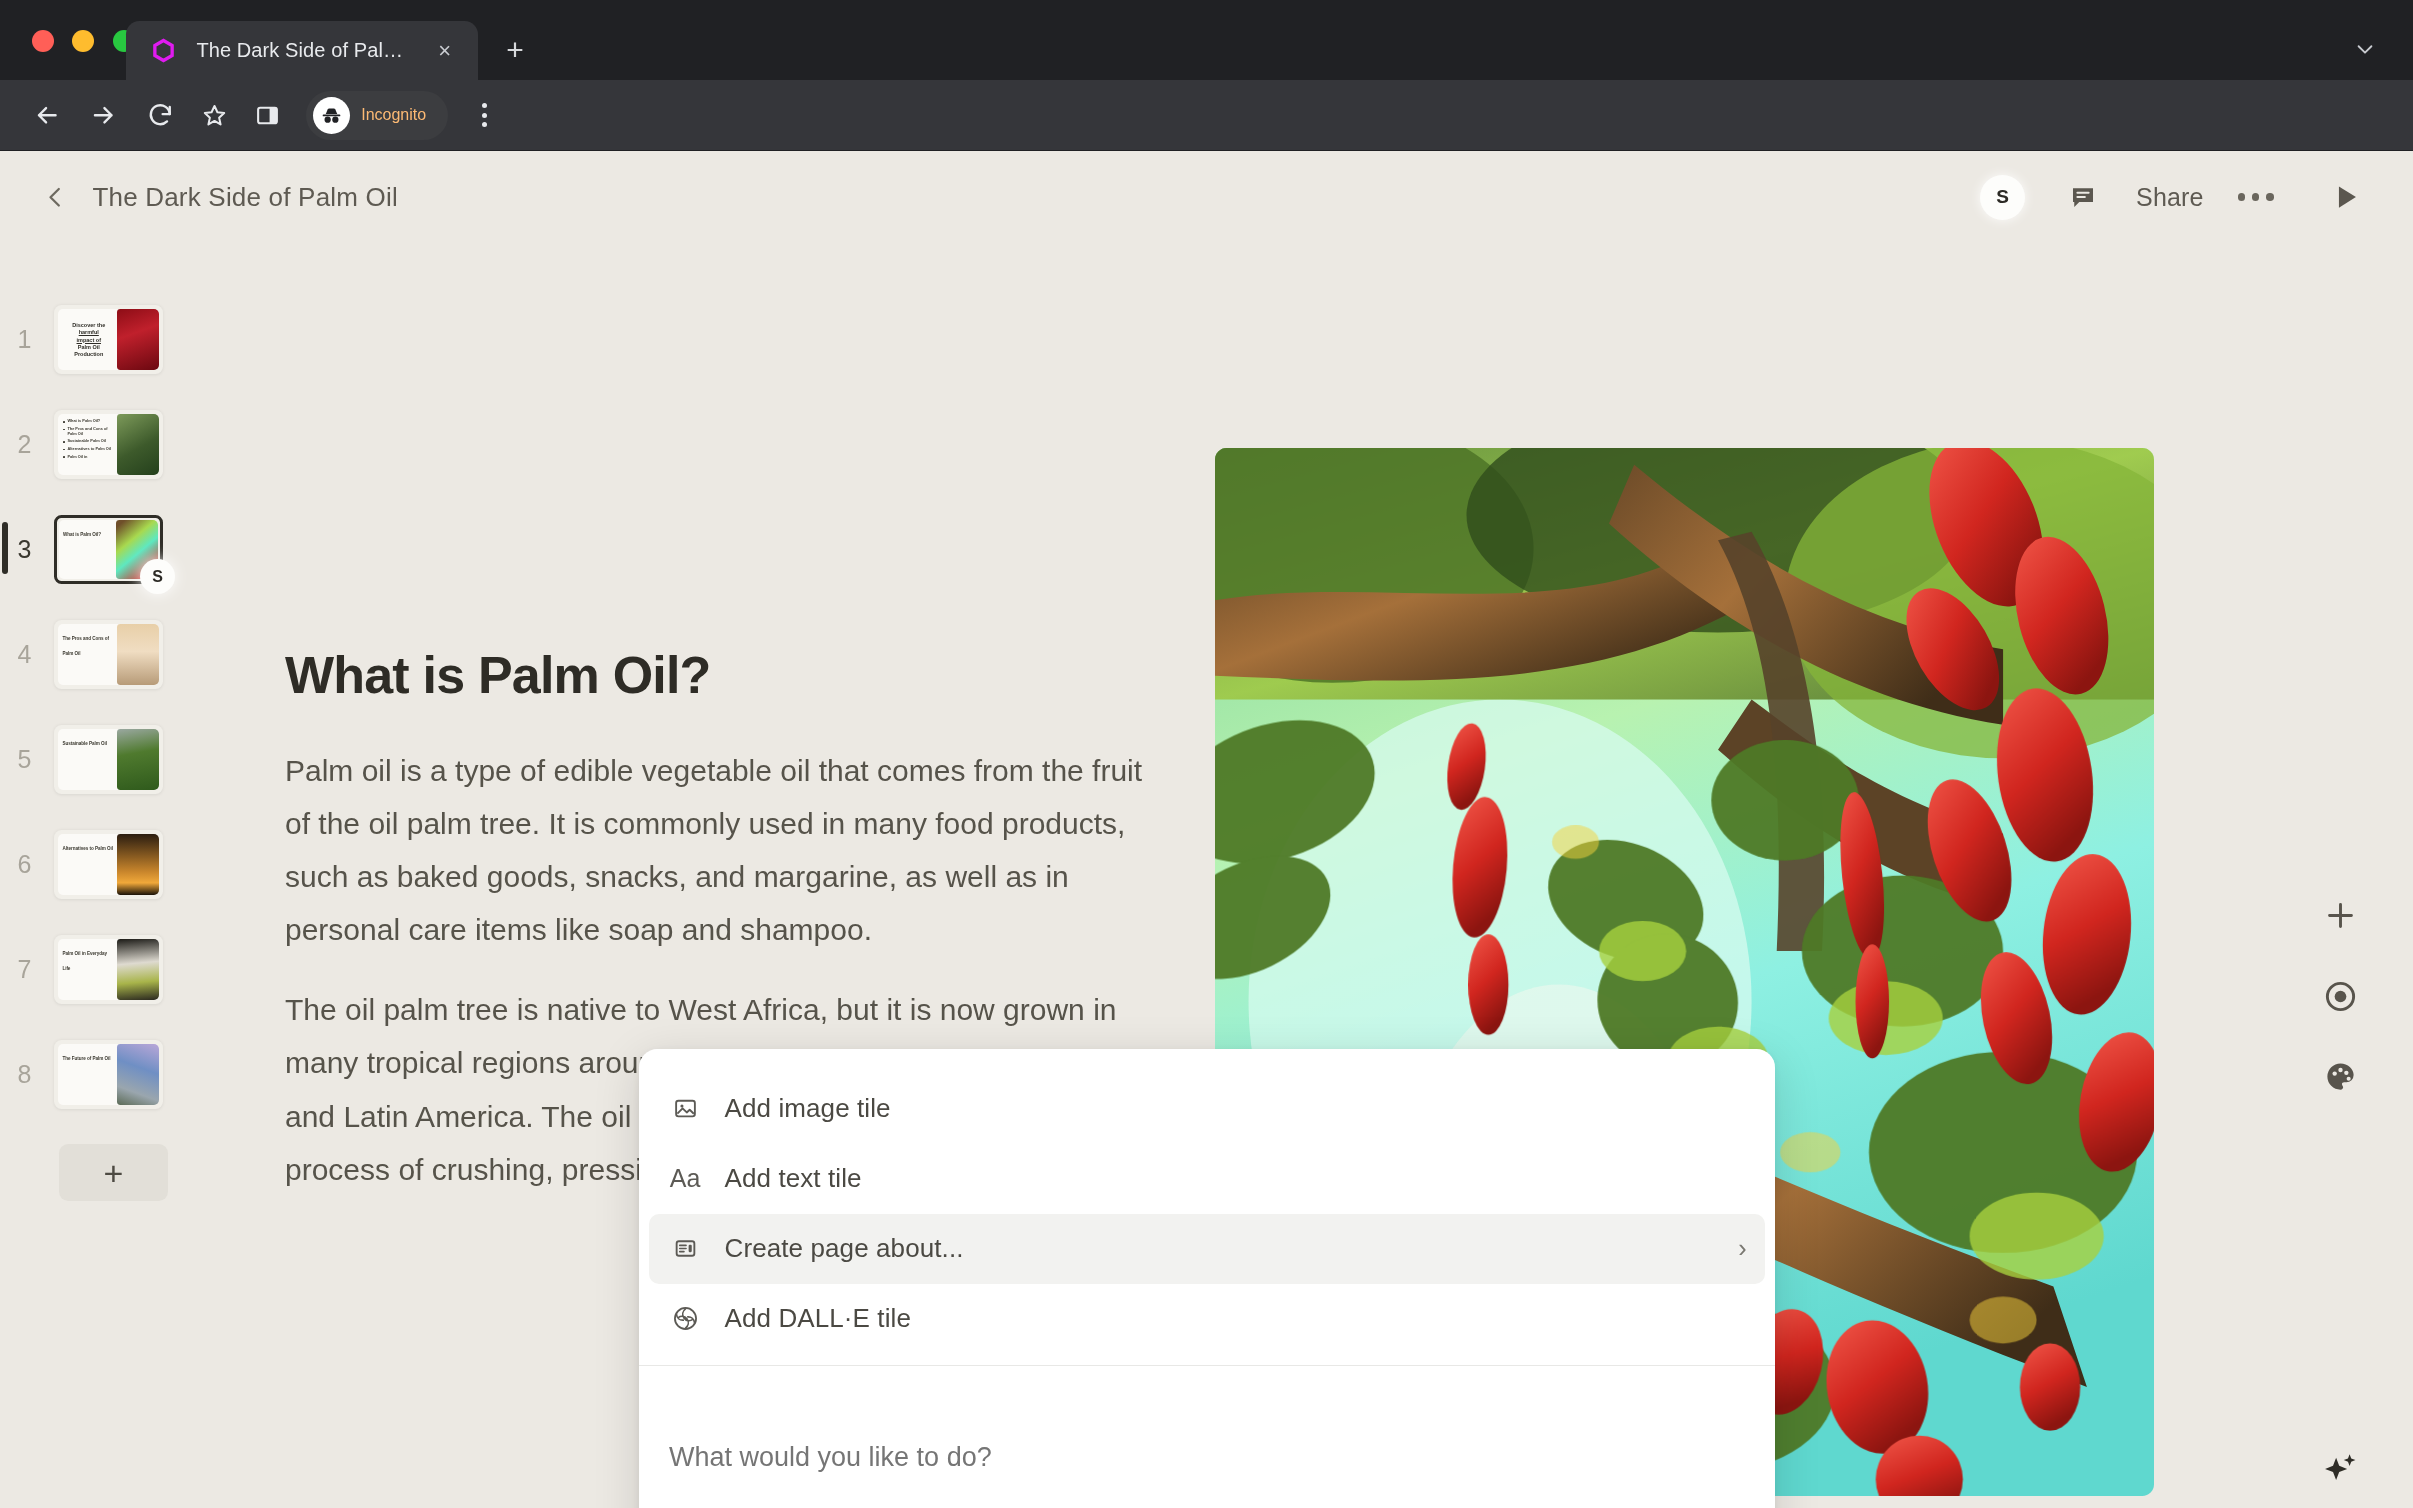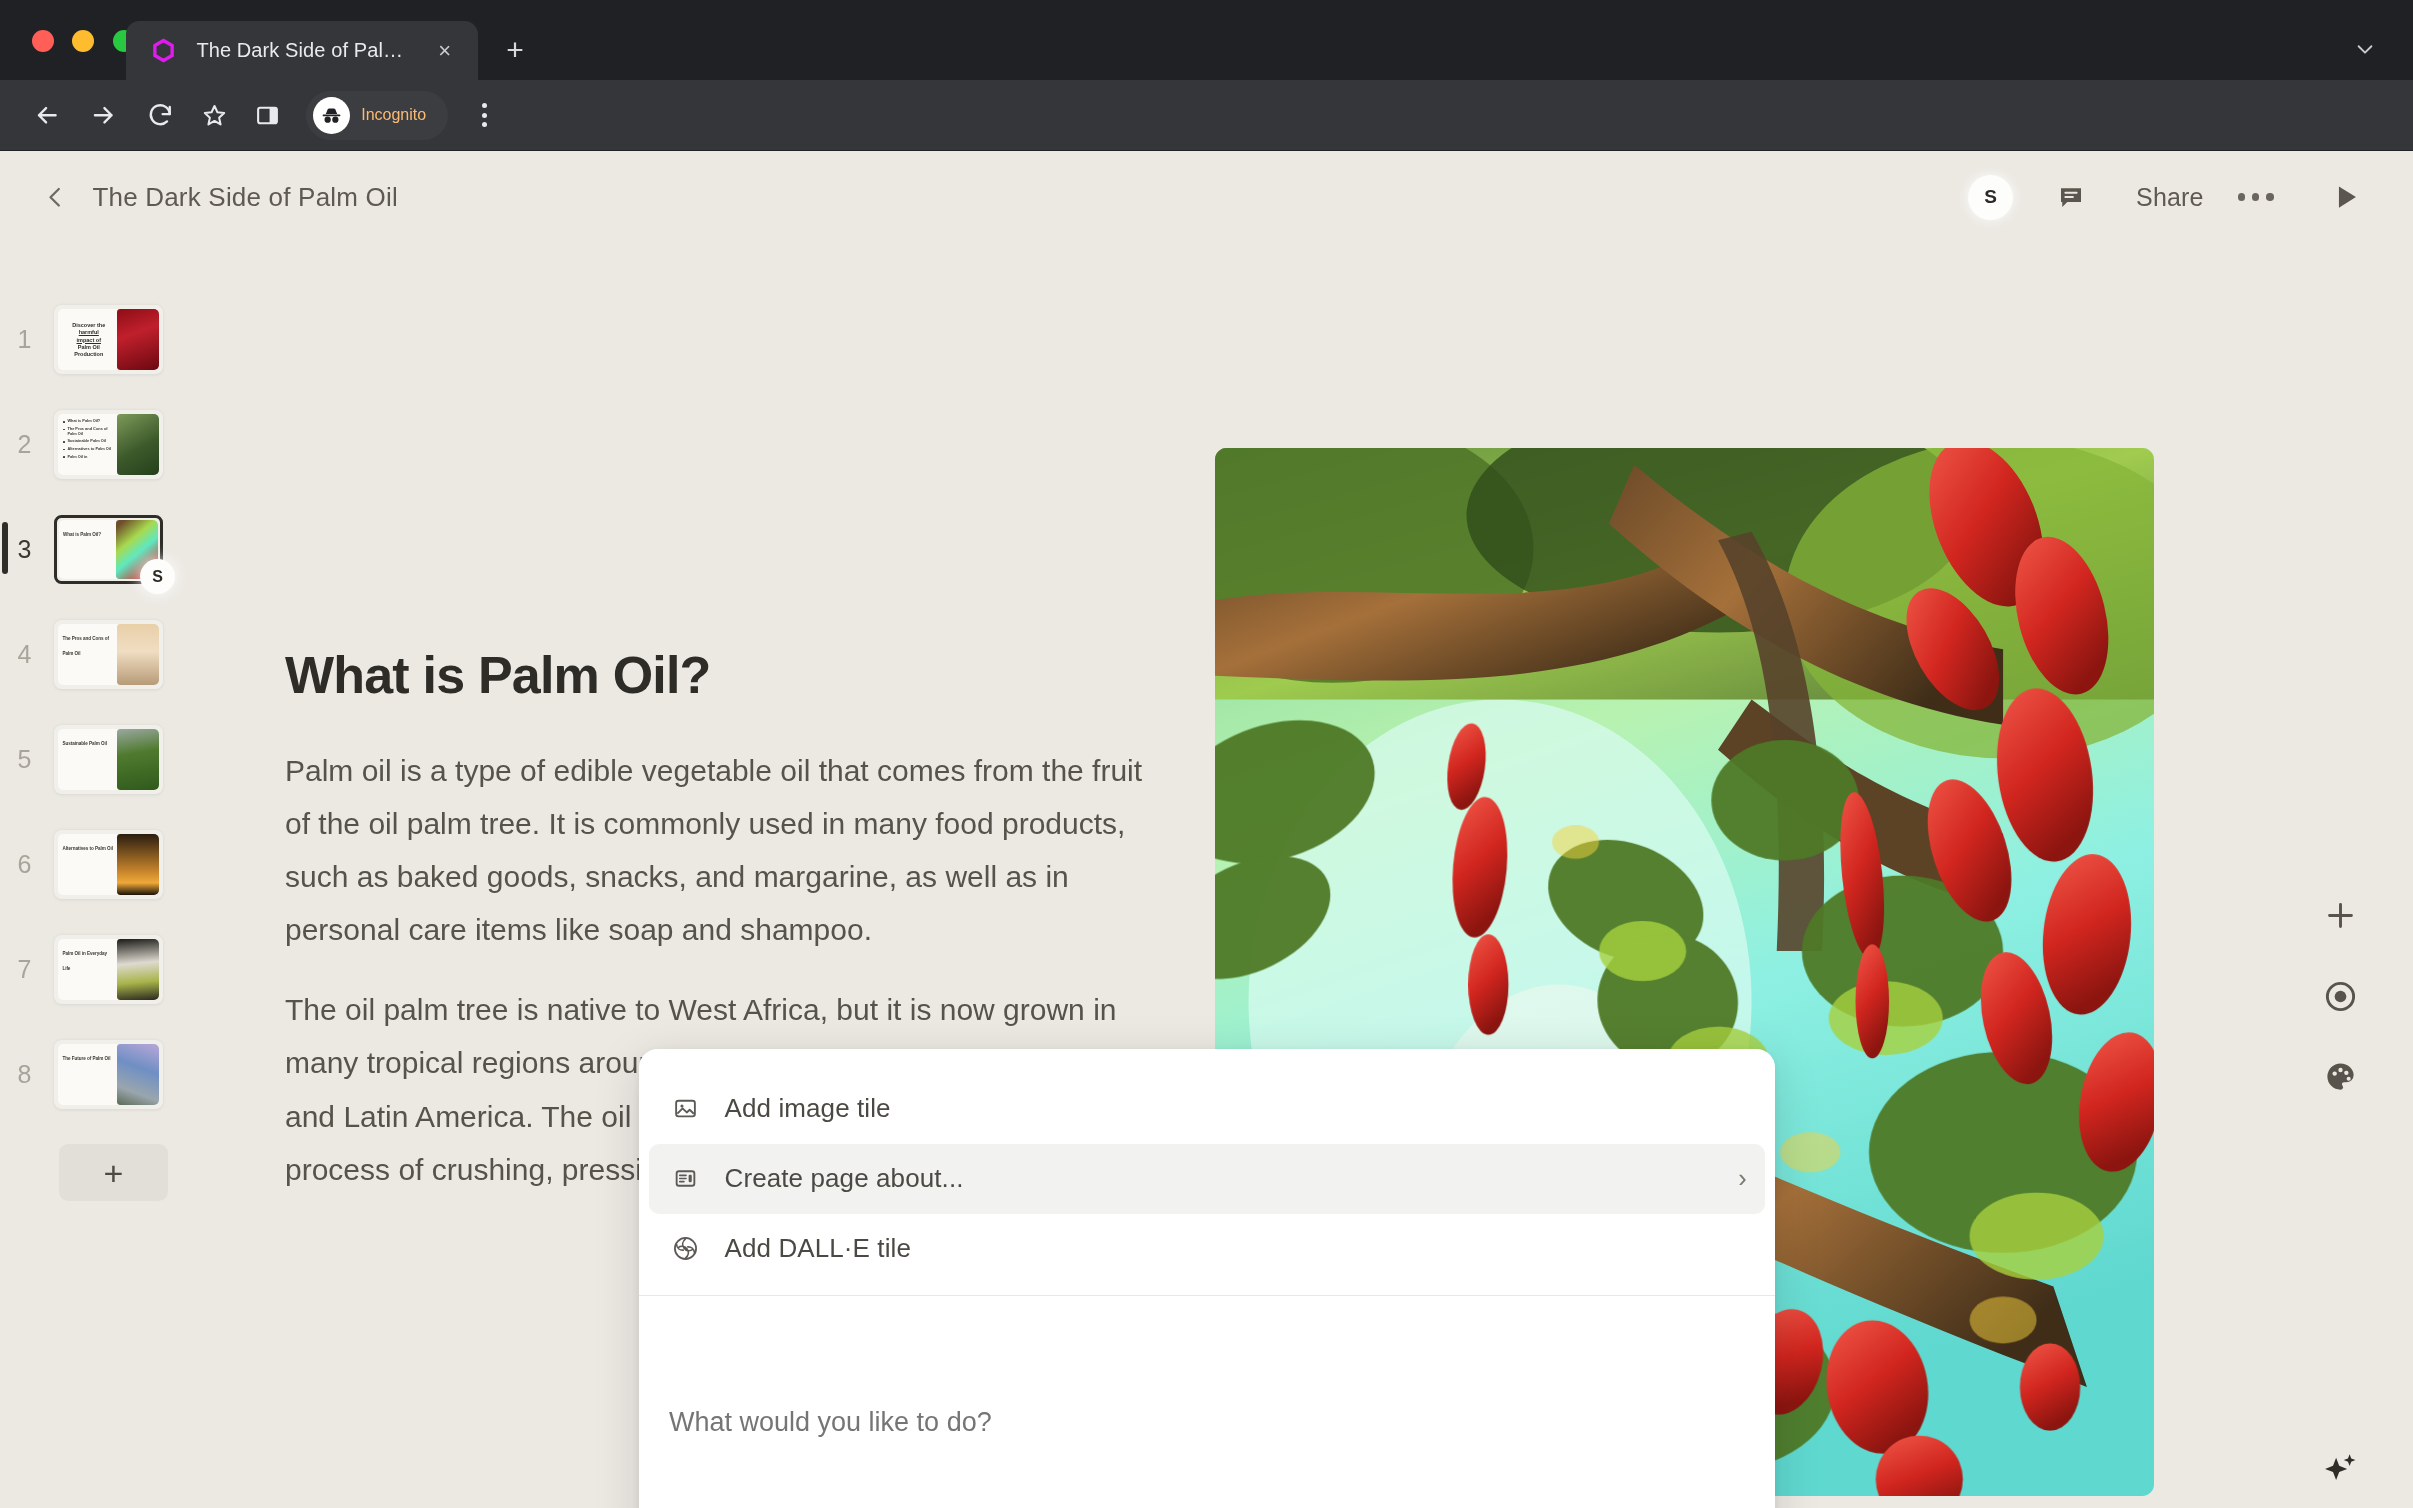--- a/index.html
+++ b/index.html
@@ -107,7 +107,7 @@
     box-shadow: 0 0 11.7px rgba(255,255,255,.9);
   }
   .hdr-icon { width: 47px; height: 47px; display:flex;align-items:center;justify-content:center; color:#5b574f; margin-right: 30px; }
-  .share-btn { font-size: 25px; color: #5e5a52; margin-right: 34px; letter-spacing:0.2px;margin-left:12px; }
+  .share-btn { font-size: 25px; color: #5e5a52; margin-right: 34px; letter-spacing:0.2px; }
   .dots-btn { display:flex; gap:6.7px; align-items:center; margin-right: 47px; height: 45px; }
   .dots-btn i { width: 7.5px; height: 7.5px; border-radius: 50%; background: #6a665d; display:block; }
   .play-btn { width: 50px; height: 50px; display:flex; align-items:center; justify-content:center; margin-right: 8.4px; }

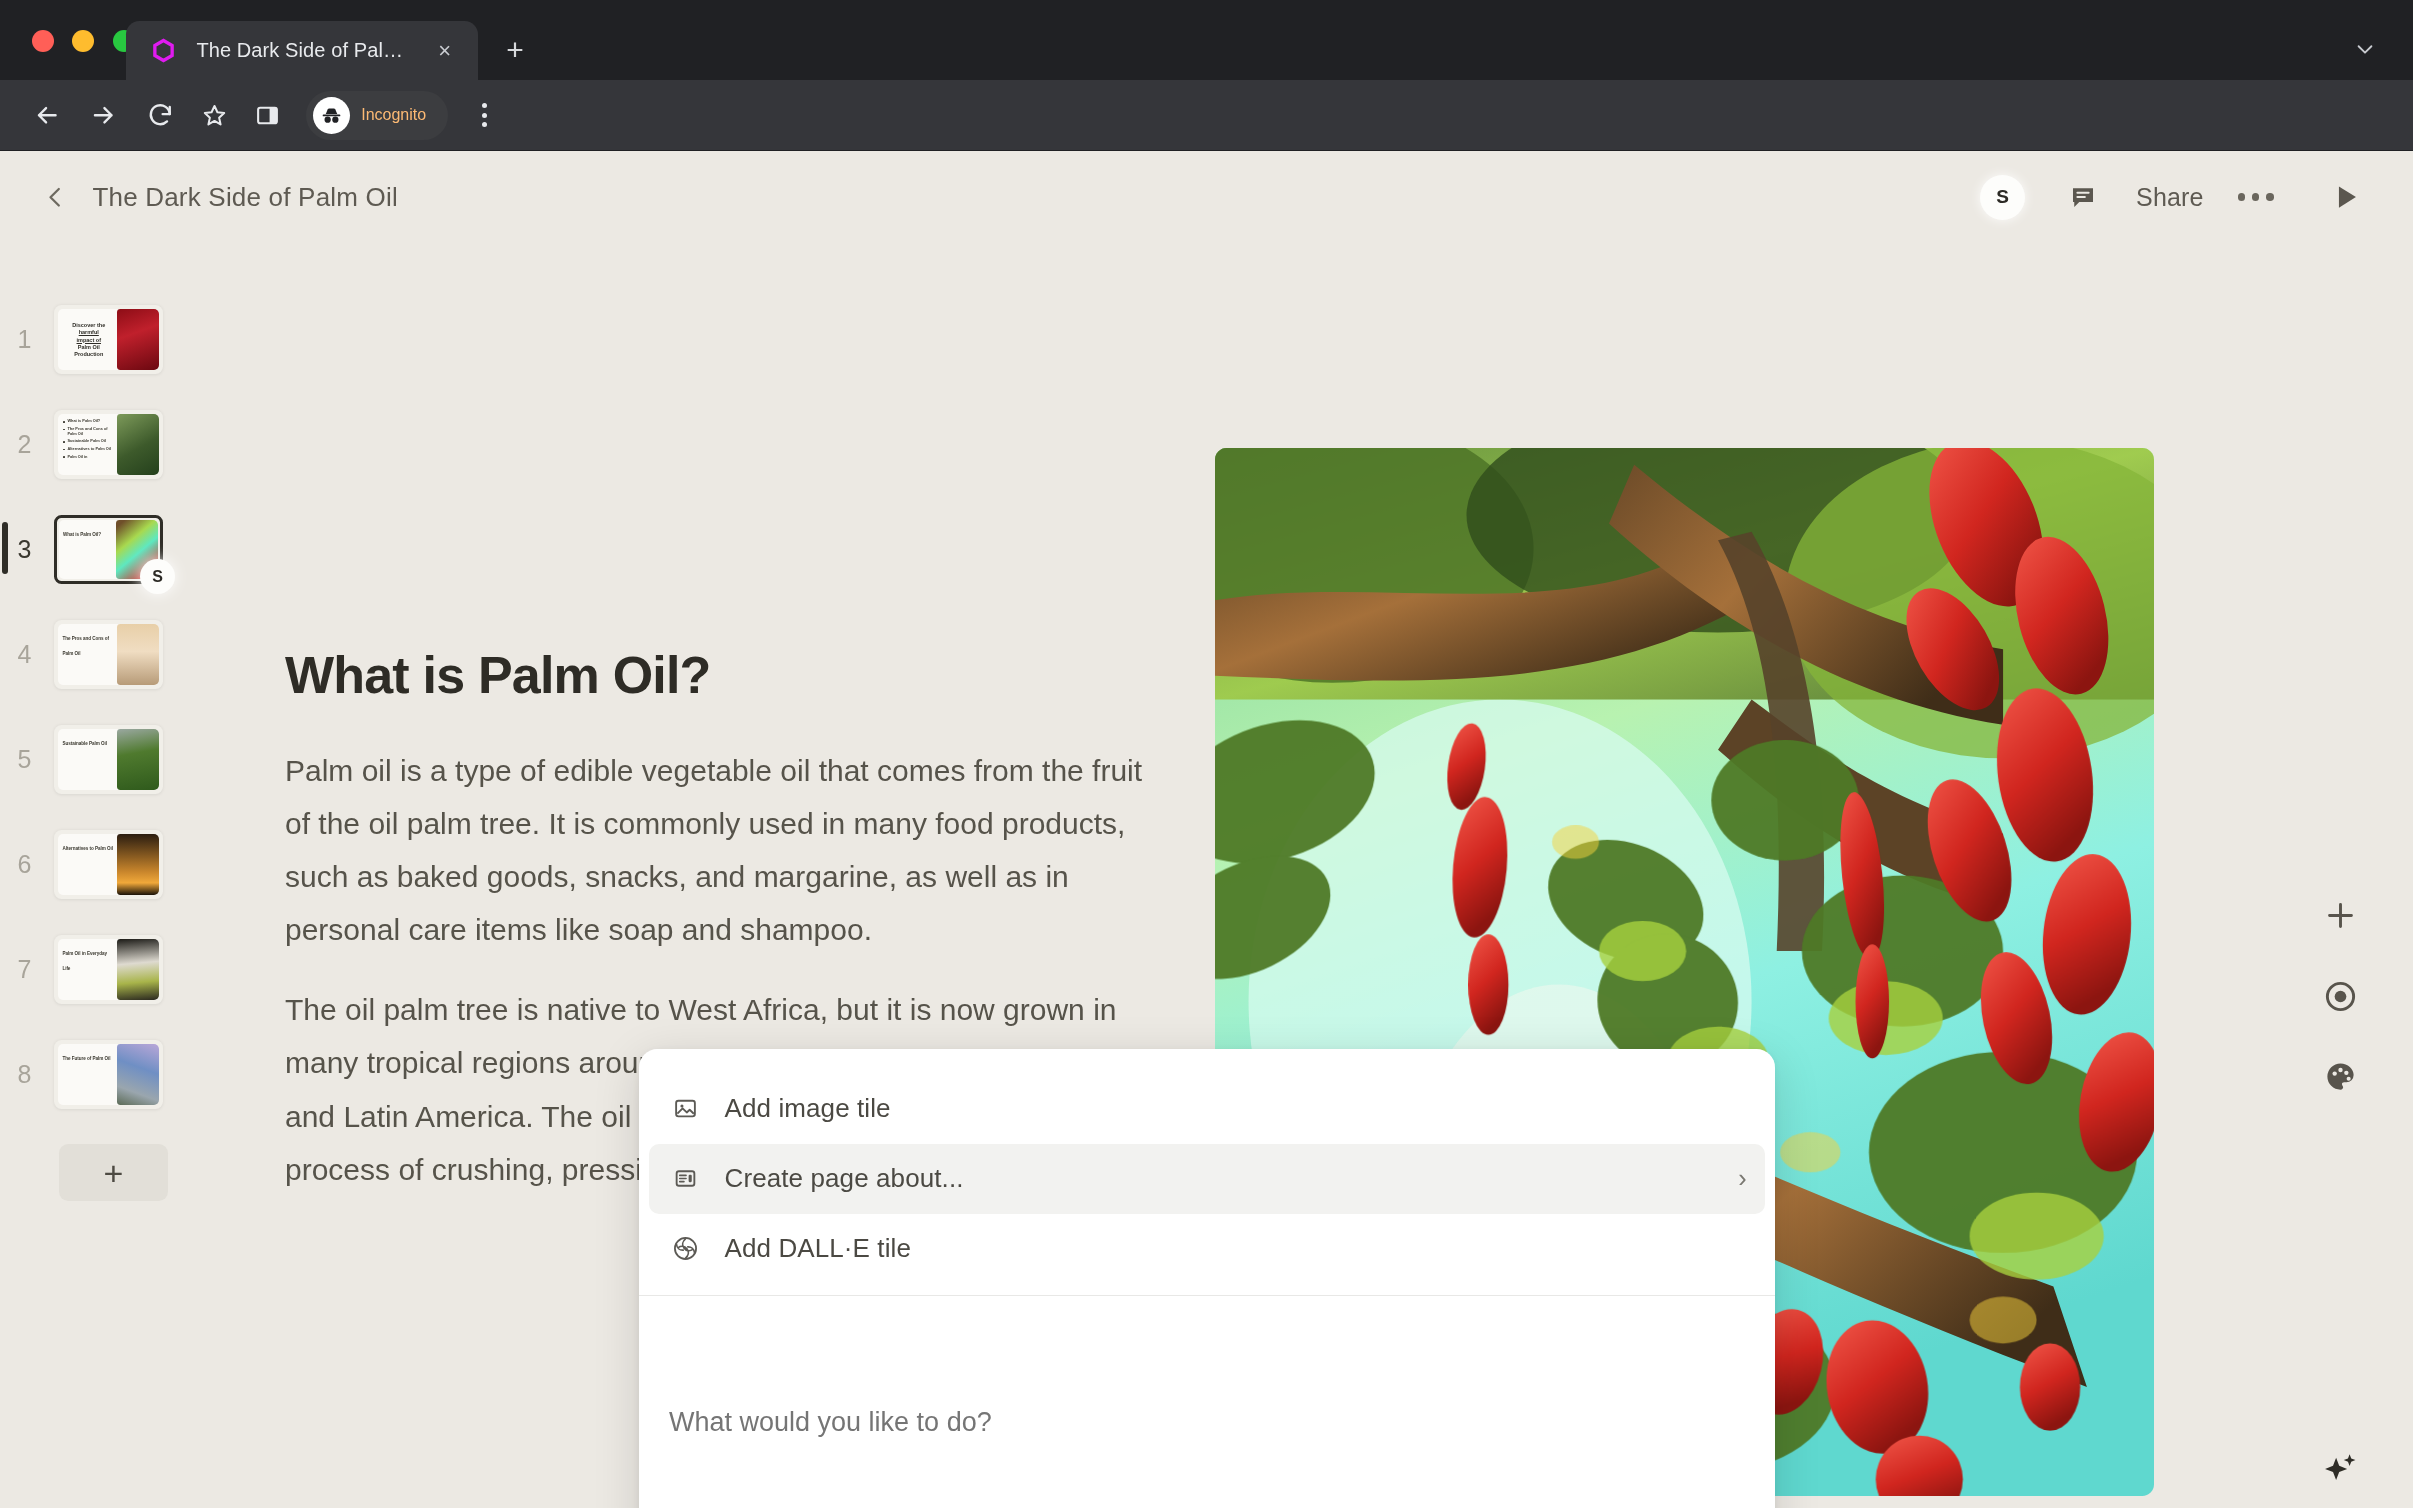--- a/index.html
+++ b/index.html
@@ -646,6 +646,11 @@
           <span class="mi-chevron"></span>
         </div>
 
+        <div class="menu-item">
+          <span class="mi-icon mi-aa">Aa</span>
+          <span class="mi-label">Add text tile</span>
+          <span class="mi-chevron"></span>
+        </div>
 
         <div class="menu-item highlight">
           <span class="mi-icon">

